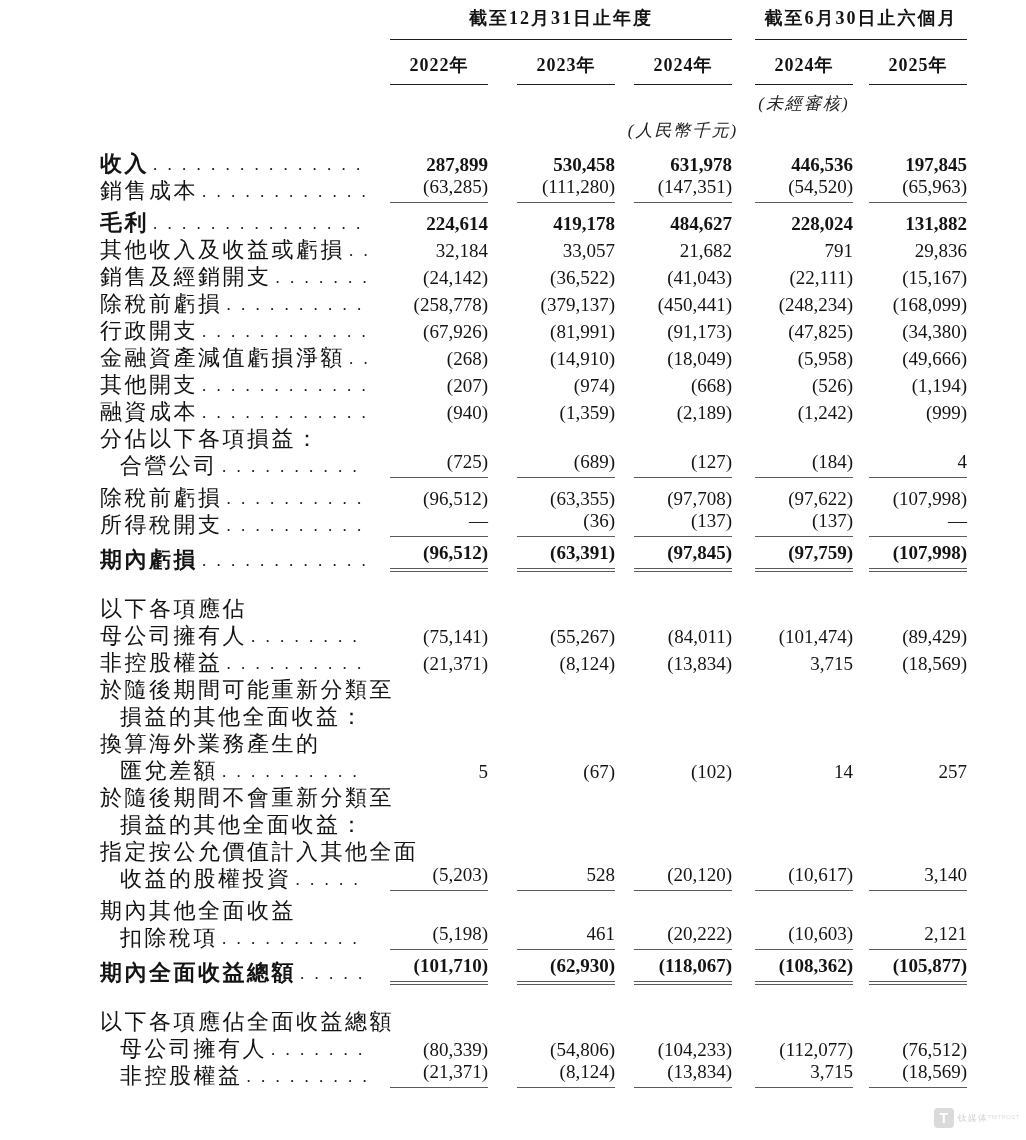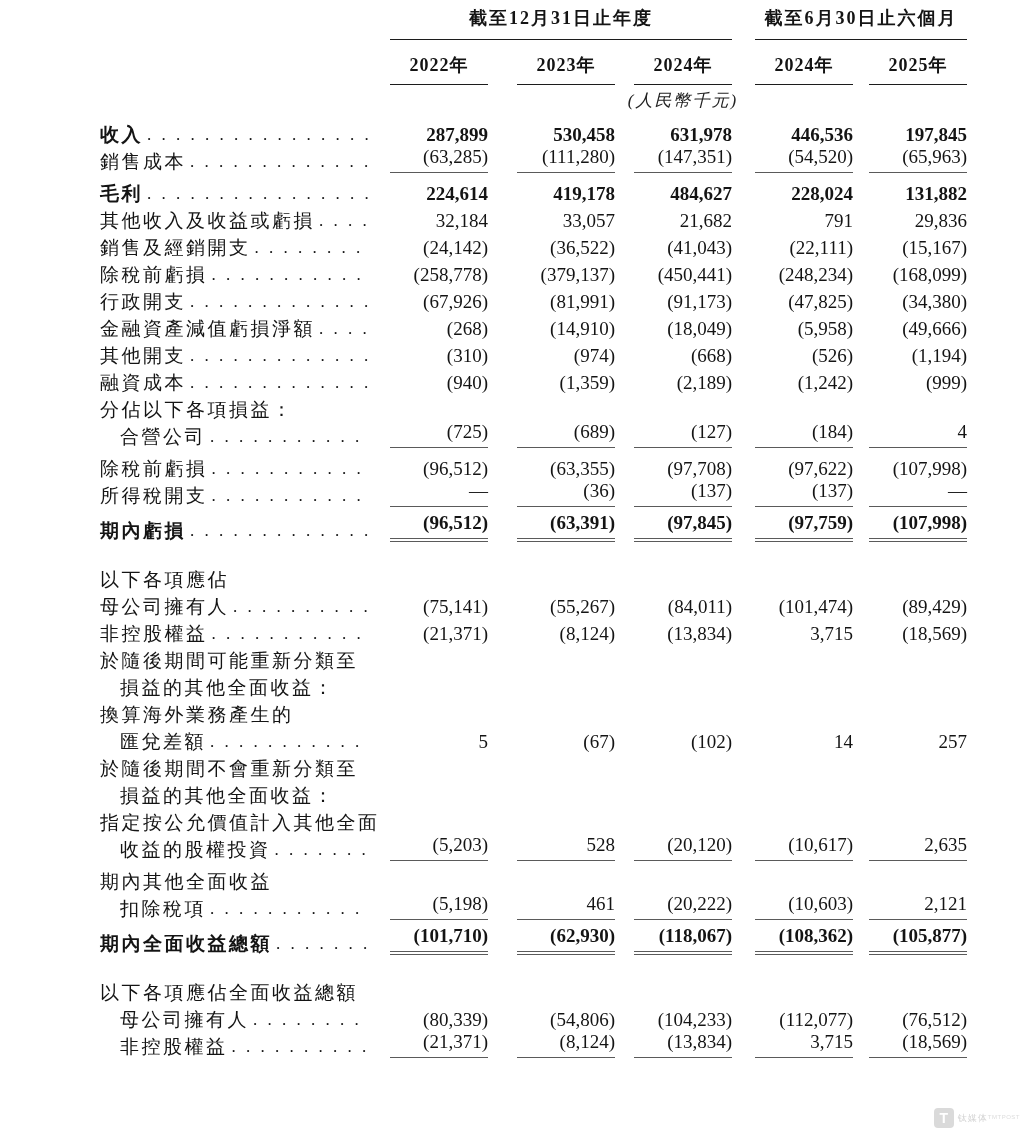--- a/index.html
+++ b/index.html
@@ -101,6 +101,18 @@
             <div class="yr">2025年</div>
           </td>
       </tr>
+      <tr class="noterow1">
+        <td></td>
+          <td class="c1"></td>
+          <td class="c2"></td>
+          <td class="c3"></td>
+        <td class="c4">
+          <div class="note-wrap">
+              <span class="note">(未經審核)</span>
+            </div>
+        </td>
+        <td class="c5"></td>
+      </tr>
       <tr class="noterow2">
         <td></td>
           <td class="c1"></td>

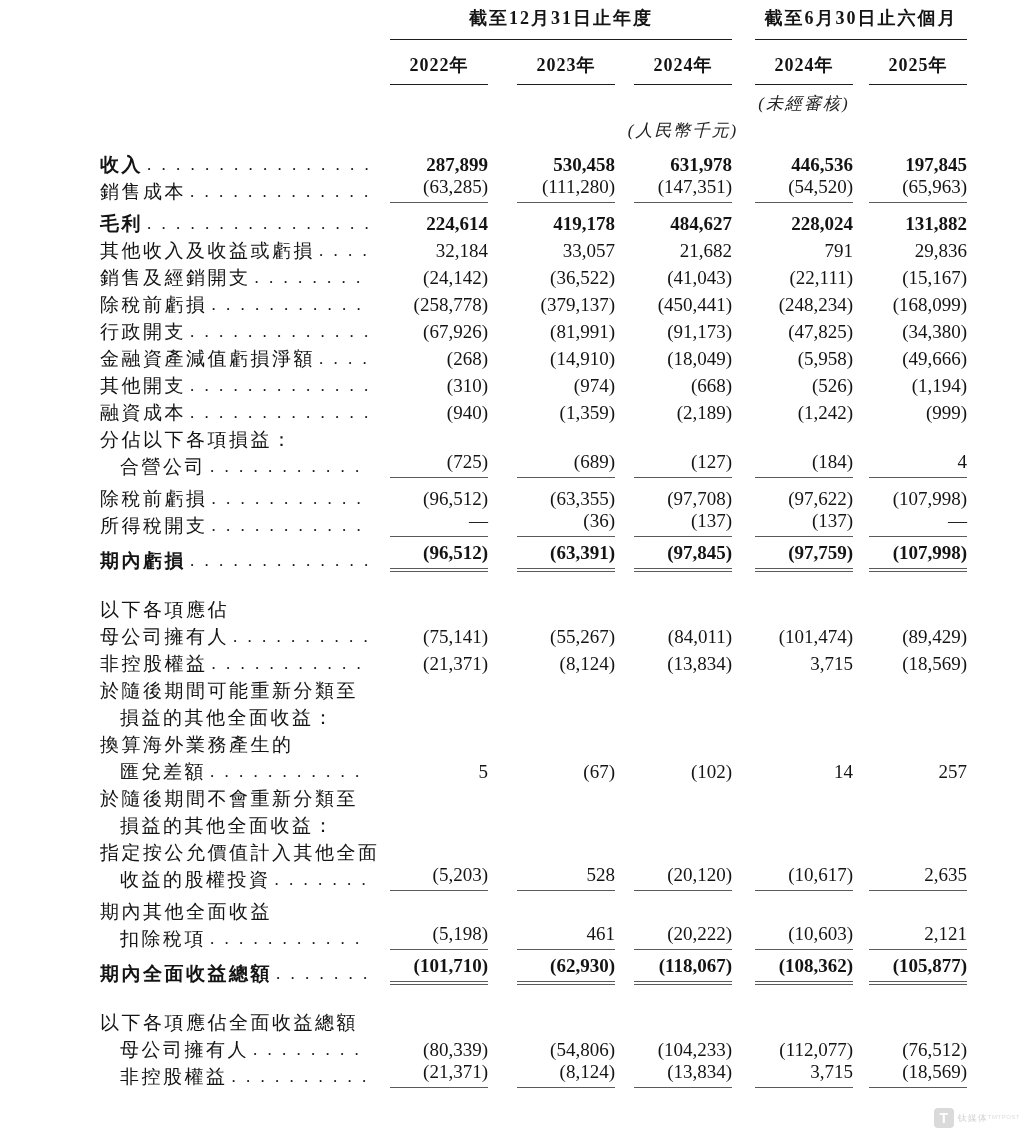--- a/index.html
+++ b/index.html
@@ -37,7 +37,7 @@
   
   tbody tr td{height:27px;}
   .lbl{display:flex;align-items:flex-end;}
-  .txt{font-size:19px;letter-spacing:2.5px;white-space:nowrap;line-height:1.1;padding-left:42px;}
+  .txt{font-size:22px;letter-spacing:2.5px;white-space:nowrap;line-height:1.1;padding-left:42px;}
   .indent .lbl{padding-left:20px;}
   .leader{flex:1;overflow:hidden;white-space:nowrap;margin:0 12px 1px 4px;
           font-size:17px;color:#141414;}

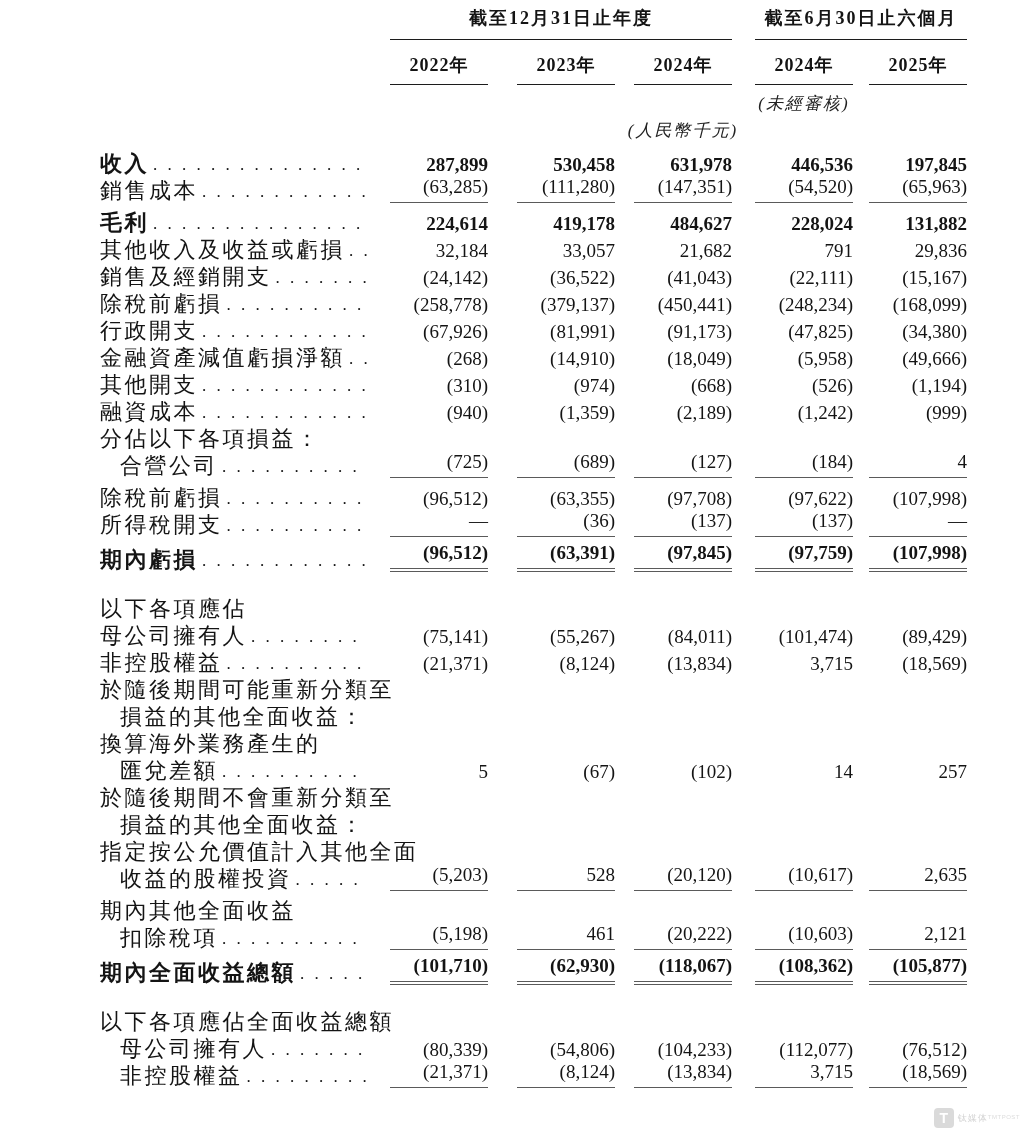--- a/index.html
+++ b/index.html
@@ -319,7 +319,7 @@
             </div>
           </td>
           <td class="c1">
-            <div class="num">(310)</div>
+            <div class="num">(207)</div>
           </td>
           <td class="c2">
             <div class="num">(974)</div>

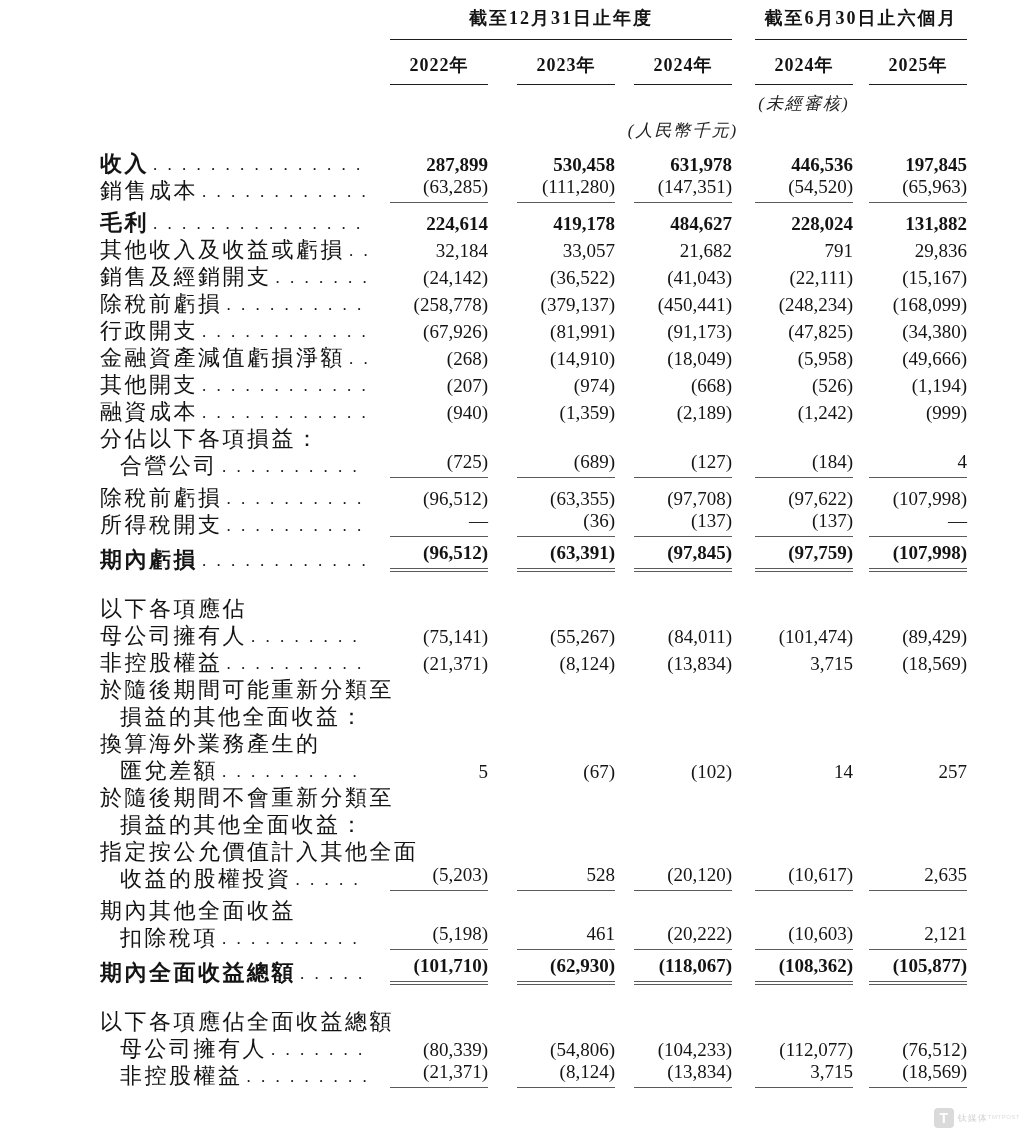--- a/index.html
+++ b/index.html
@@ -634,7 +634,7 @@
             <div class="num">(10,617)</div>
           </td>
           <td class="c5">
-            <div class="num">2,635</div>
+            <div class="num">3,140</div>
           </td>
         </tr>
         <tr class="">

